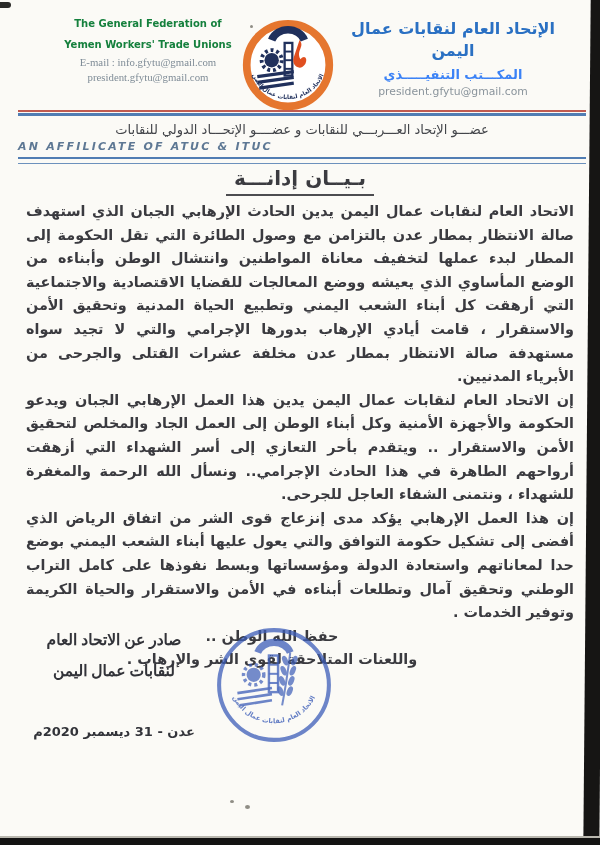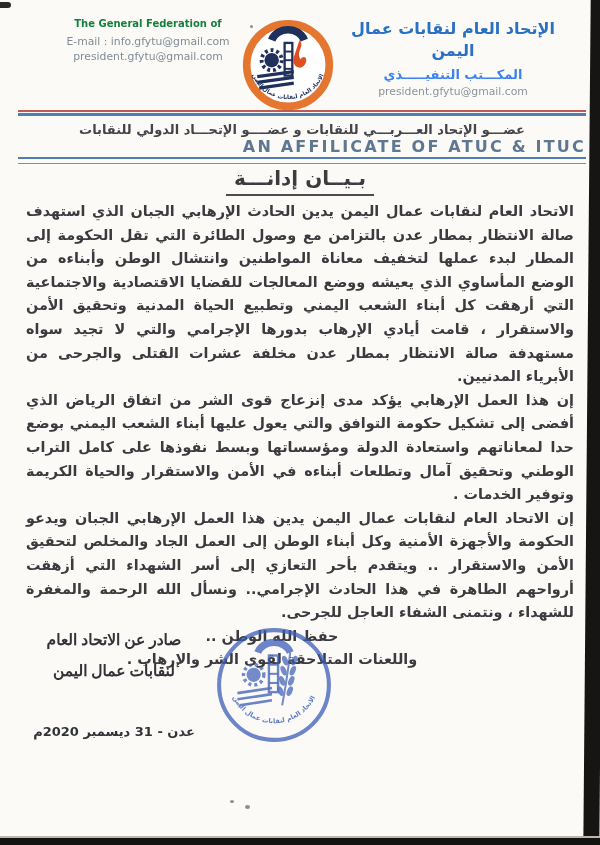--- a/index.html
+++ b/index.html
@@ -58,6 +58,7 @@
 
   <div class="hdr-left">
     <div class="org">The General Federation of</div>
+    <div class="org">Yemen Workers' Trade Unions</div>
     <div class="mail">E-mail : info.gfytu@gmail.com</div>
     <div class="mail">president.gfytu@gmail.com</div>
   </div>

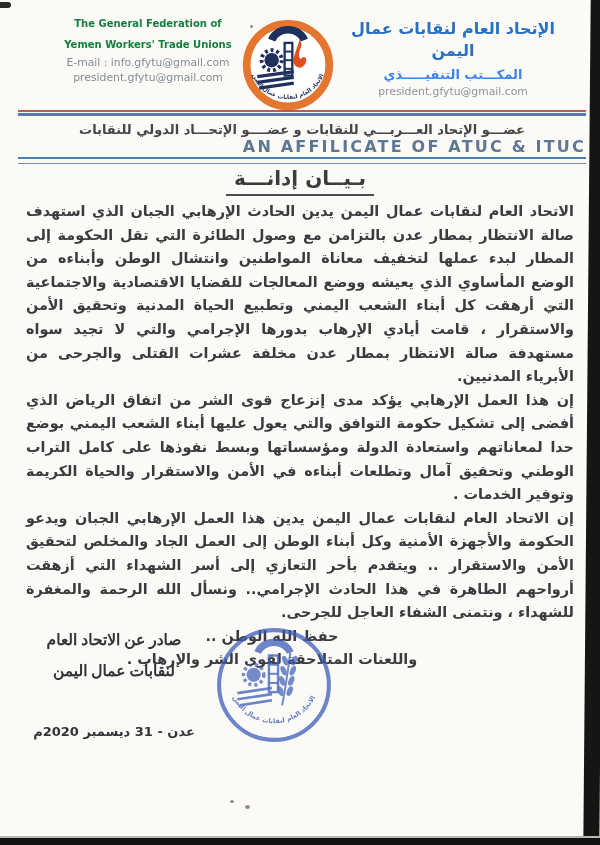--- a/index.html
+++ b/index.html
@@ -18,7 +18,7 @@
   .hdr-left{position:absolute;left:26px;top:13px;width:244px;text-align:center;}
   .hdr-left .org{color:#15803d;font-weight:bold;font-size:10px;line-height:21px;}
   .hdr-left .bureau{color:#3c6da9;font-weight:bold;font-size:12.5px;line-height:18px;margin-top:1px;}
-  .hdr-left .mail{color:#7f8c97;font-size:10.8px;line-height:15px;}
+  .hdr-left .mail{color:#7f8c97;font-size:10.8px;line-height:15px;font-family:Liberation Serif, serif;}
   .hdr-left .mail:first-of-type{margin-top:5px;}
   .logo{position:absolute;left:240px;top:16px;width:96px;height:98px;}
   .hdr-right{position:absolute;right:28px;top:18px;width:238px;direction:rtl;text-align:center;}

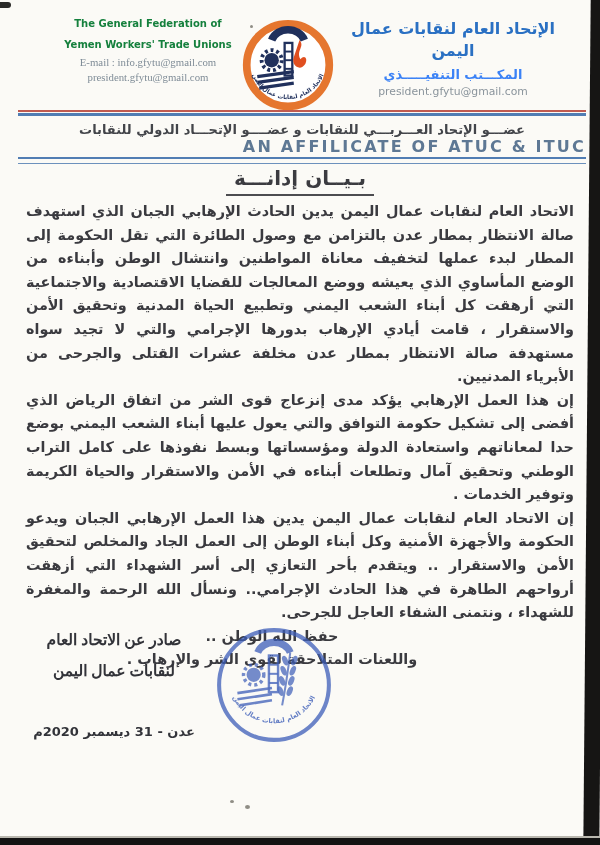--- a/index.html
+++ b/index.html
@@ -30,7 +30,7 @@
   .rule-red{position:absolute;left:18px;right:14px;top:110px;height:2px;background:#c05a50;}
   .rule-blue{position:absolute;left:18px;right:14px;top:113px;height:3px;background:#517db3;}
   .banner{position:absolute;left:18px;right:14px;top:119px;}
-  .banner .ar{color:#43454a;font-weight:bold;font-size:13px;line-height:18px;text-align:center;direction:rtl;padding-top:2px;}
+  .banner .ar{color:#43454a;font-weight:normal;font-size:13px;line-height:18px;text-align:center;direction:rtl;padding-top:2px;}
   .banner .en{color:#5e7894;font-weight:bold;font-size:16px;letter-spacing:2.2px;line-height:16px;text-align:right;}
   .banner .dbl{margin-top:2px;height:4px;border-top:2px solid #517db3;border-bottom:1px solid #6c91bd;}
   

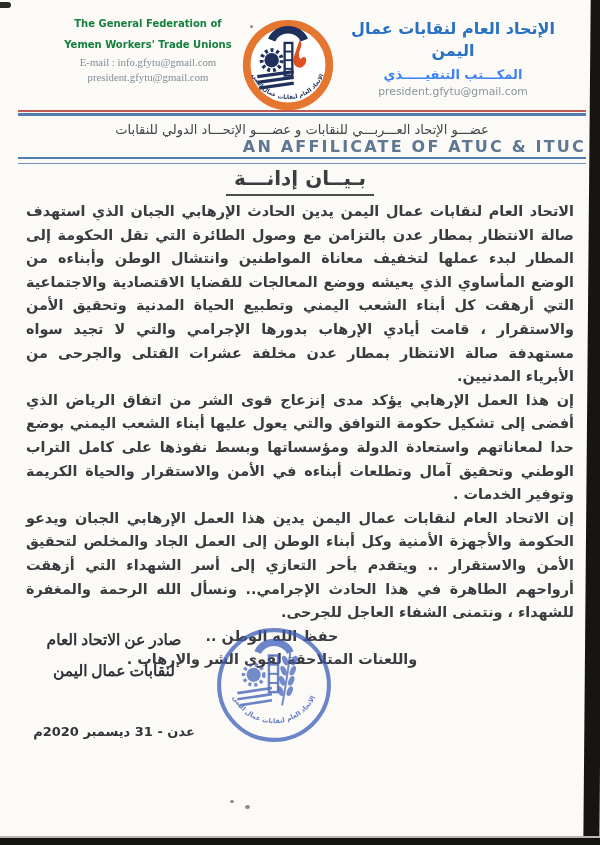--- a/index.html
+++ b/index.html
@@ -31,7 +31,7 @@
   .rule-blue{position:absolute;left:18px;right:14px;top:113px;height:3px;background:#517db3;}
   .banner{position:absolute;left:18px;right:14px;top:119px;}
   .banner .ar{color:#43454a;font-weight:normal;font-size:13px;line-height:18px;text-align:center;direction:rtl;padding-top:2px;}
-  .banner .en{color:#5e7894;font-weight:bold;font-size:16px;letter-spacing:2.2px;line-height:16px;text-align:right;}
+  .banner .en{color:#5e7894;font-weight:bold;font-size:11px;letter-spacing:2.2px;line-height:16px;text-align:left;font-style:italic;}
   .banner .dbl{margin-top:2px;height:4px;border-top:2px solid #517db3;border-bottom:1px solid #6c91bd;}
   
   .title-wrap{position:absolute;left:0;right:0;top:166px;text-align:center;}

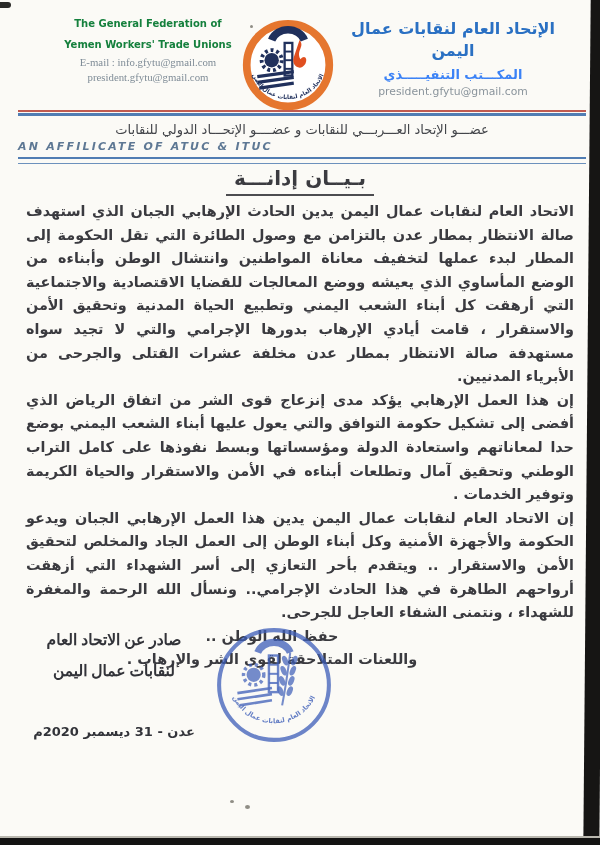--- a/index.html
+++ b/index.html
@@ -105,8 +105,8 @@
 
   <div class="body-text">
     <p>الاتحاد العام لنقابات عمال اليمن يدين الحادث الإرهابي الجبان الذي استهدف صالة الانتظار بمطار عدن بالتزامن مع وصول الطائرة التي تقل الحكومة إلى المطار لبدء عملها لتخفيف معاناة المواطنين وانتشال الوطن وأبناءه من الوضع المأساوي الذي يعيشه ووضع المعالجات للقضايا الاقتصادية والاجتماعية التي أرهقت كل أبناء الشعب اليمني وتطبيع الحياة المدنية وتحقيق الأمن والاستقرار ، قامت أيادي الإرهاب بدورها الإجرامي والتي لا تجيد سواه مستهدفة صالة الانتظار بمطار عدن مخلفة عشرات القتلى والجرحى من الأبرياء المدنيين.</p>
+    <p>إن الاتحاد العام لنقابات عمال اليمن يدين هذا العمل الإرهابي الجبان ويدعو الحكومة والأجهزة الأمنية وكل أبناء الوطن إلى العمل الجاد والمخلص لتحقيق الأمن والاستقرار .. ويتقدم بأحر التعازي إلى أسر الشهداء التي أزهقت أرواحهم الطاهرة في هذا الحادث الإجرامي.. ونسأل الله الرحمة والمغفرة للشهداء ، ونتمنى الشفاء العاجل للجرحى.</p>
     <p>إن هذا العمل الإرهابي يؤكد مدى إنزعاج قوى الشر من اتفاق الرياض الذي أفضى إلى تشكيل حكومة التوافق والتي يعول عليها أبناء الشعب اليمني بوضع حدا لمعاناتهم واستعادة الدولة ومؤسساتها وبسط نفوذها على كامل التراب الوطني وتحقيق آمال وتطلعات أبناءه في الأمن والاستقرار والحياة الكريمة وتوفير الخدمات .</p>
-    <p>إن الاتحاد العام لنقابات عمال اليمن يدين هذا العمل الإرهابي الجبان ويدعو الحكومة والأجهزة الأمنية وكل أبناء الوطن إلى العمل الجاد والمخلص لتحقيق الأمن والاستقرار .. ويتقدم بأحر التعازي إلى أسر الشهداء التي أزهقت أرواحهم الطاهرة في هذا الحادث الإجرامي.. ونسأل الله الرحمة والمغفرة للشهداء ، ونتمنى الشفاء العاجل للجرحى.</p>
     <div class="closing">حفظ الله الوطن ..</div>
     <div class="closing">واللعنات المتلاحقة لقوى الشر والإرهاب .</div>
   </div>

